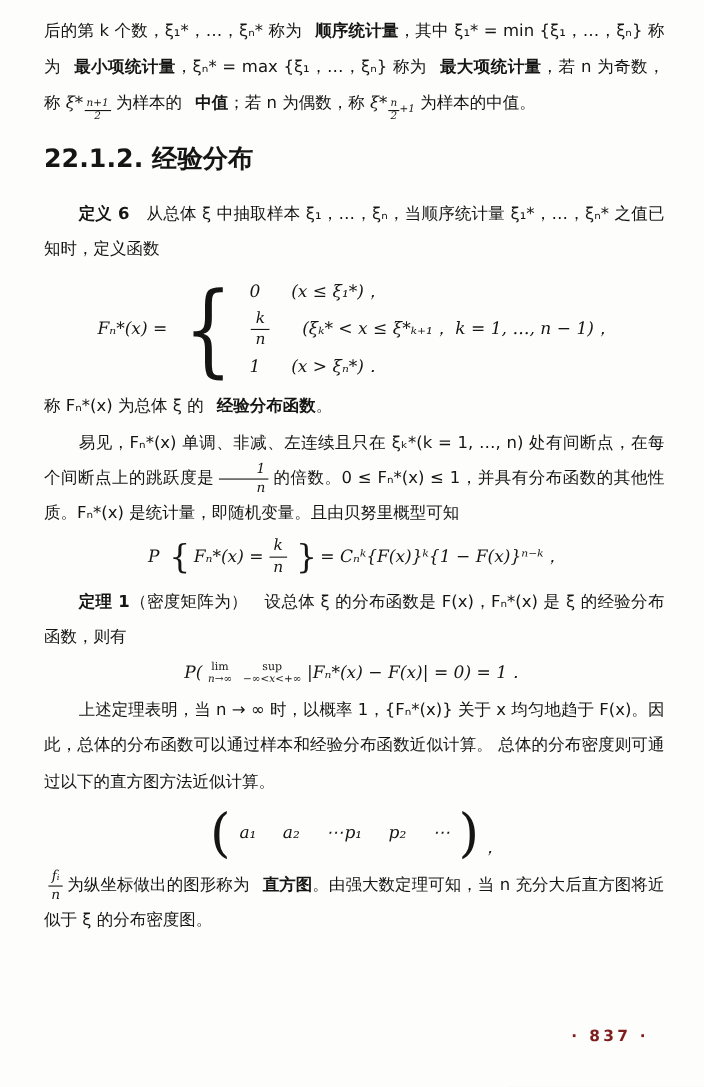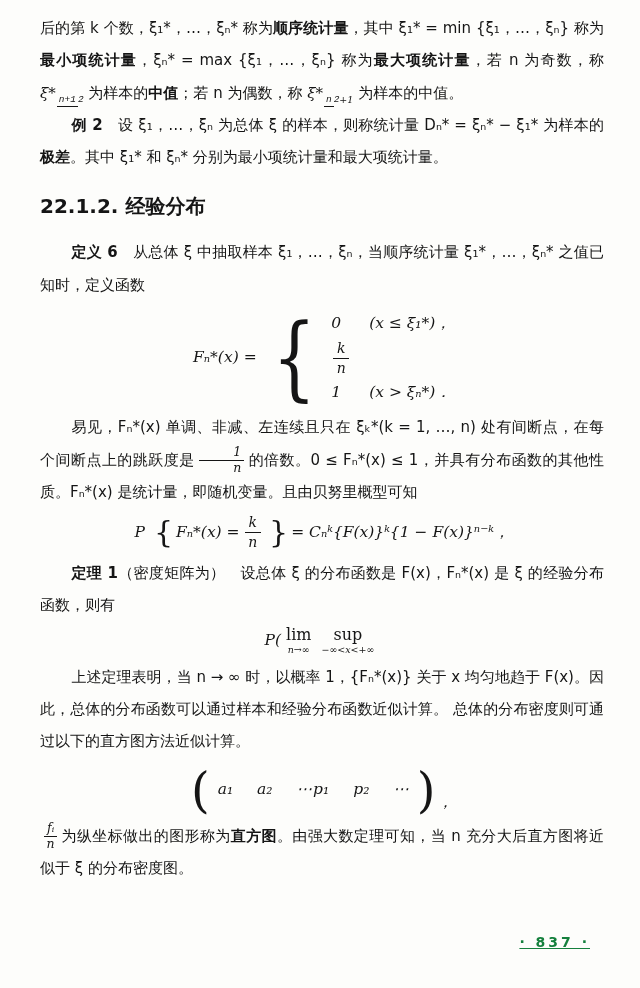--- a/index.html
+++ b/index.html
@@ -23,7 +23,7 @@
   }
   p { margin:0; }
   .indent { text-indent:2.1em; }
-  .bold { font-weight:700; }
+  .bold { font-weight:700;margin-left:12px; }
   .lbl { font-weight:700; }
   
   .mathline {

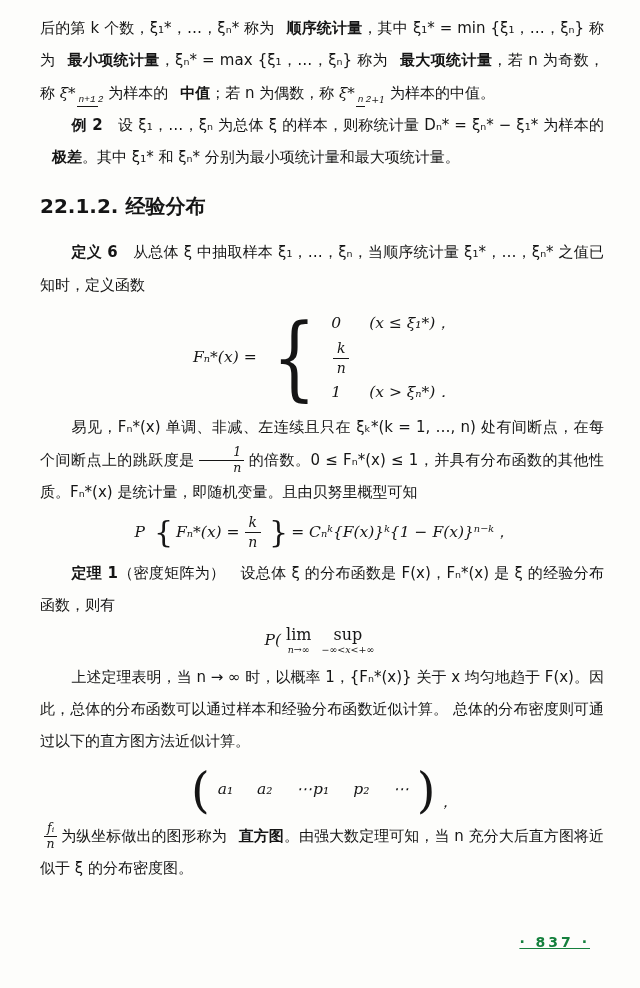--- a/index.html
+++ b/index.html
@@ -50,8 +50,8 @@
   .medsym { display:inline-flex; align-items:center; font-family:"DejaVu Serif", serif; font-style:italic; }
   .medsym .base { font-size:15px; }
   .medsym .msub {
-    display:inline-flex; flex-direction:row; align-items:center;
-    font-size:9.5px; line-height:1.15; transform:translateY(8px); margin-left:1px;font-family:Liberation Mono, monospace;
+    display:inline-flex; flex-direction:column; align-items:center;
+    font-size:9.5px; line-height:1.15; transform:translateY(8px); margin-left:1px;
   }
   .medsym .msub .fnum { border-bottom:1px solid #151515; padding:0 2px; }
   .medsym .mplus { font-size:9.5px; transform:translateY(8px); }

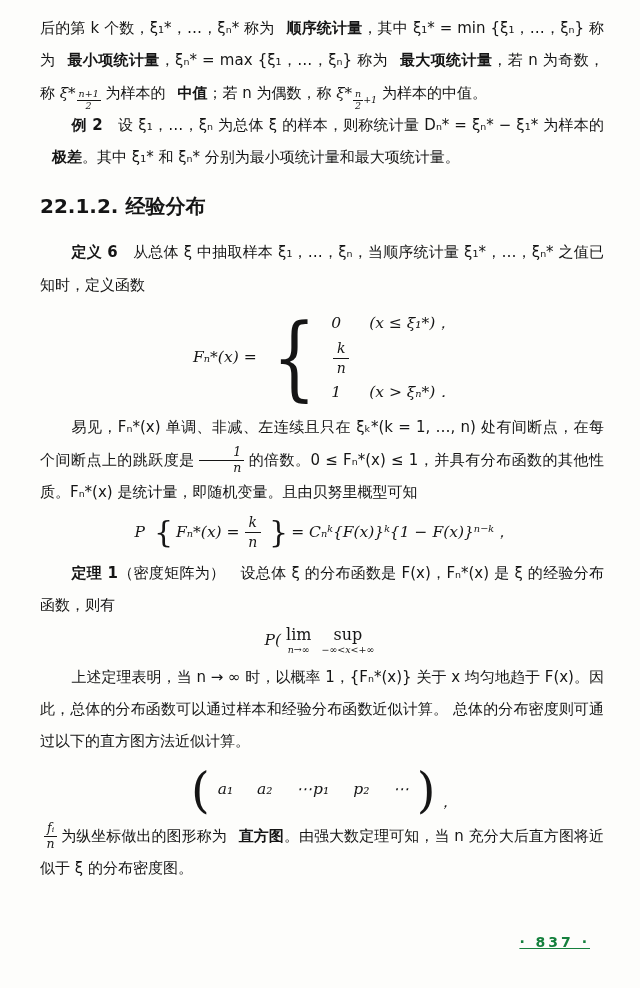--- a/index.html
+++ b/index.html
@@ -112,9 +112,6 @@
         </span><span> 为样本的中值。</span>
     </p>
 
-    <p class="indent">
-      <span class="lbl">例 2</span><span>　设 ξ₁，…，ξₙ 为总体 ξ 的样本，则称统计量 Dₙ* = ξₙ* − ξ₁* 为样本的</span><span class="bold">极差</span><span>。其中 ξ₁* 和 ξₙ* 分别为最小项统计量和最大项统计量。</span>
-    </p>
 
     <h2 style="font-size:20px; margin:12px 0 8px; font-weight:700;">
       <span>22.1.2.</span>

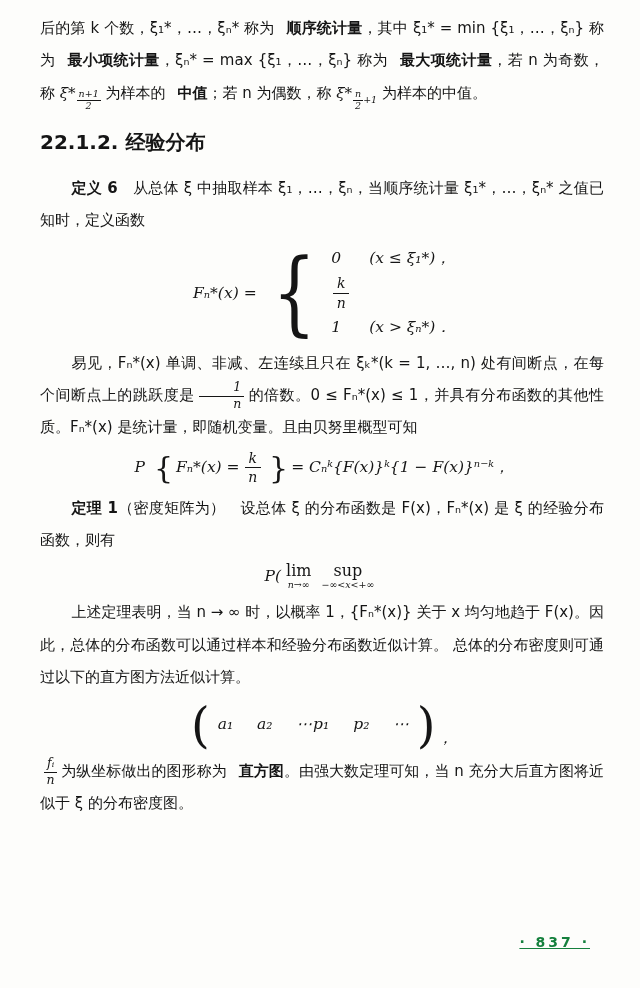--- a/index.html
+++ b/index.html
@@ -113,7 +113,7 @@
     </p>
 
 
-    <h2 style="font-size:20px; margin:12px 0 8px; font-weight:700;">
+    <h2 style="font-size:23px; margin:12px 0 8px; font-weight:700;">
       <span>22.1.2.</span>
       <span>经验分布</span>
     </h2>

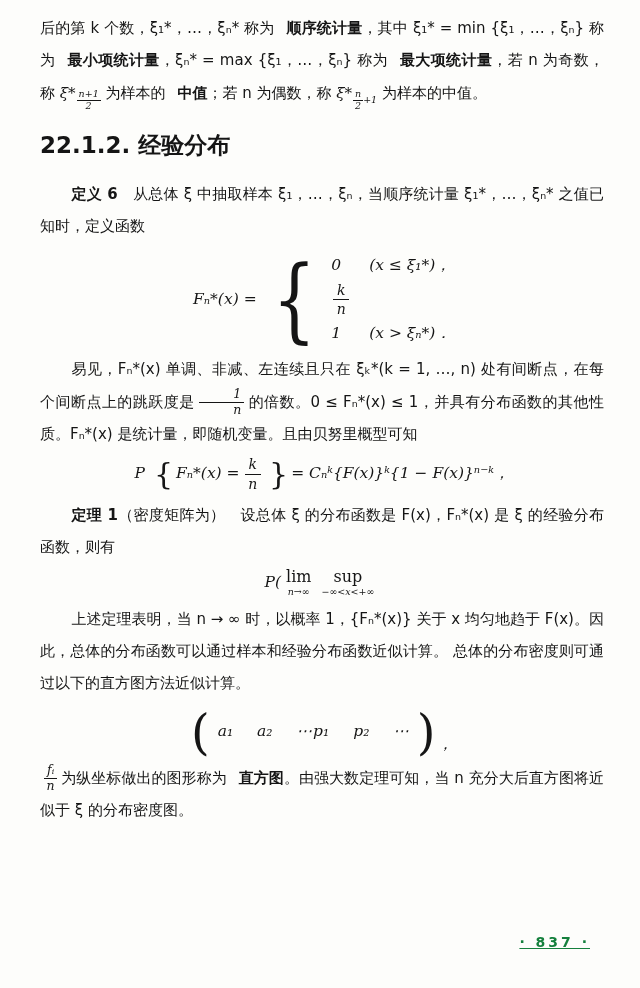--- a/index.html
+++ b/index.html
@@ -135,6 +135,7 @@
               <span class="fnum">k</span>
               <span class="fden">n</span>
             </span>
+          <span>(ξₖ* &lt; x ≤ ξ*ₖ₊₁，  k = 1, …, n − 1)，</span>
         </span>
         <span class="pw-row">
           <span class="val">1</span>

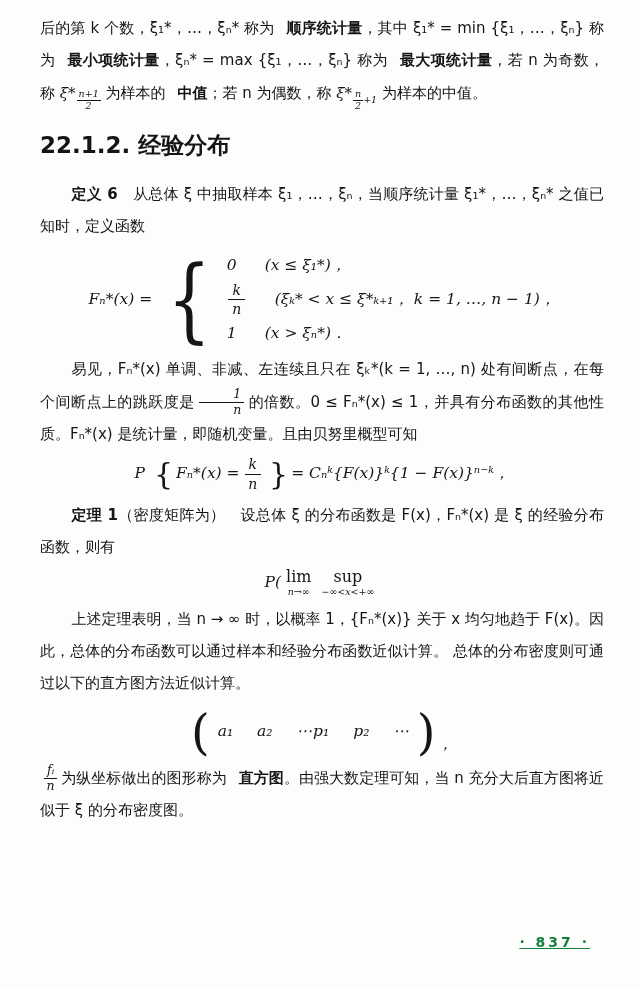--- a/index.html
+++ b/index.html
@@ -144,6 +144,9 @@
       </span>
     </div>
 
+    <p>
+      <span>称 Fₙ*(x) 为总体 ξ 的</span><span class="bold">经验分布函数</span><span>。</span>
+    </p>
 
     <p class="indent">
       <span>易见，Fₙ*(x) 单调、非减、左连续且只在 ξₖ*(k = 1, …, n) 处有间断点，在每个间断点上的跳跃度是</span><span class="ifrac">

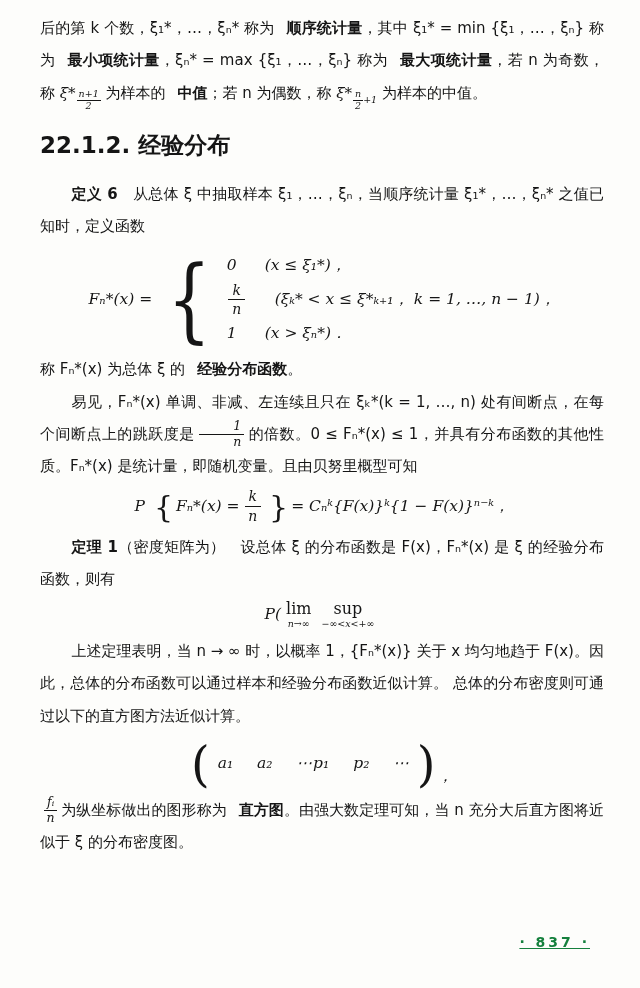--- a/index.html
+++ b/index.html
@@ -72,7 +72,7 @@
     display:inline-flex; flex-direction:column; align-items:center;
     line-height:1.05; margin:0 5px; vertical-align:middle;
   }
-  .limop .top { font-style:normal; font-size:16px; }
+  .limop .top { font-style:normal; font-size:10px; }
   .limop .bot { font-size:9.5px; margin-top:1px; }
   
   .mx { margin:8px 0 6px; }

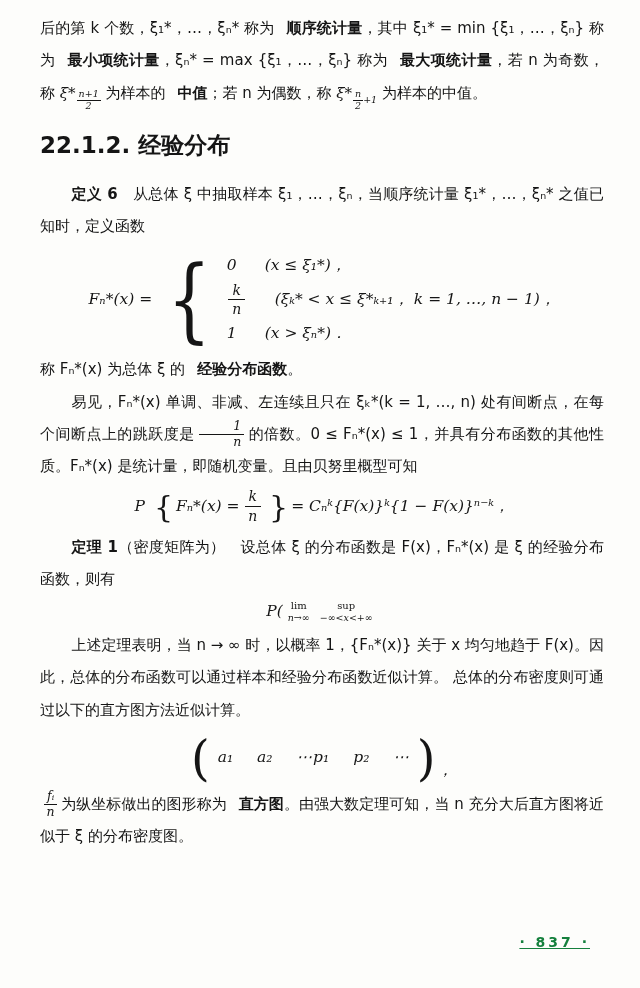--- a/index.html
+++ b/index.html
@@ -182,6 +182,7 @@
         <span class="top">sup</span>
         <span class="bot">−∞&lt;x&lt;+∞</span>
       </span>
+      <span>|Fₙ*(x) − F(x)| = 0) = 1．</span>
     </div>
 
     <p class="indent">

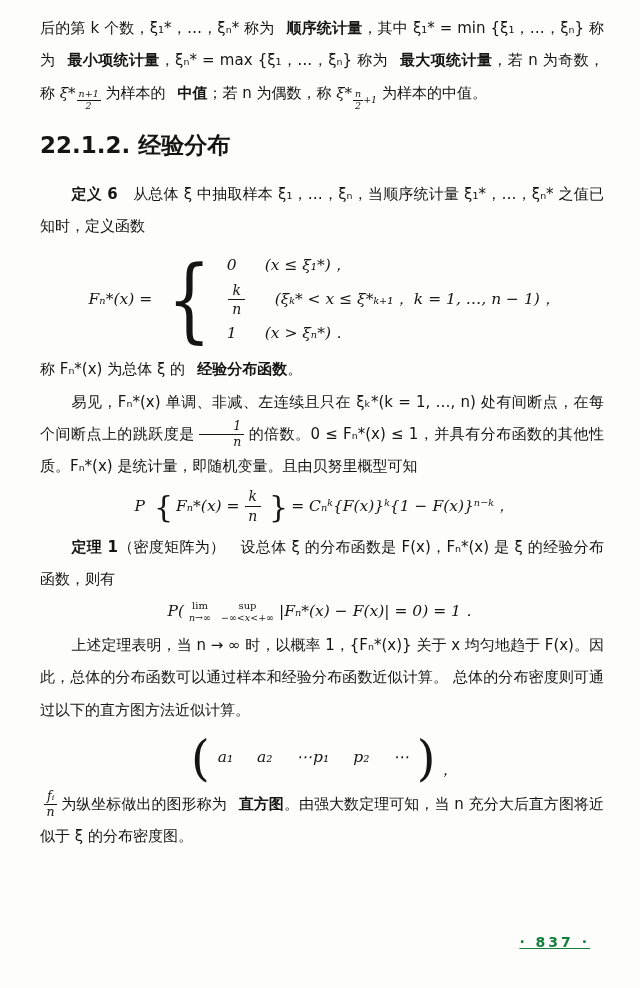--- a/index.html
+++ b/index.html
@@ -85,8 +85,7 @@
   .footer {
     position:absolute; right:50px; top:934px;
     font-size:14px; font-weight:700; letter-spacing:3px;
-    color:#15803d;
-    text-decoration:underline;
+    color:#7f1d1d;
   }
 </style>
 </head>

